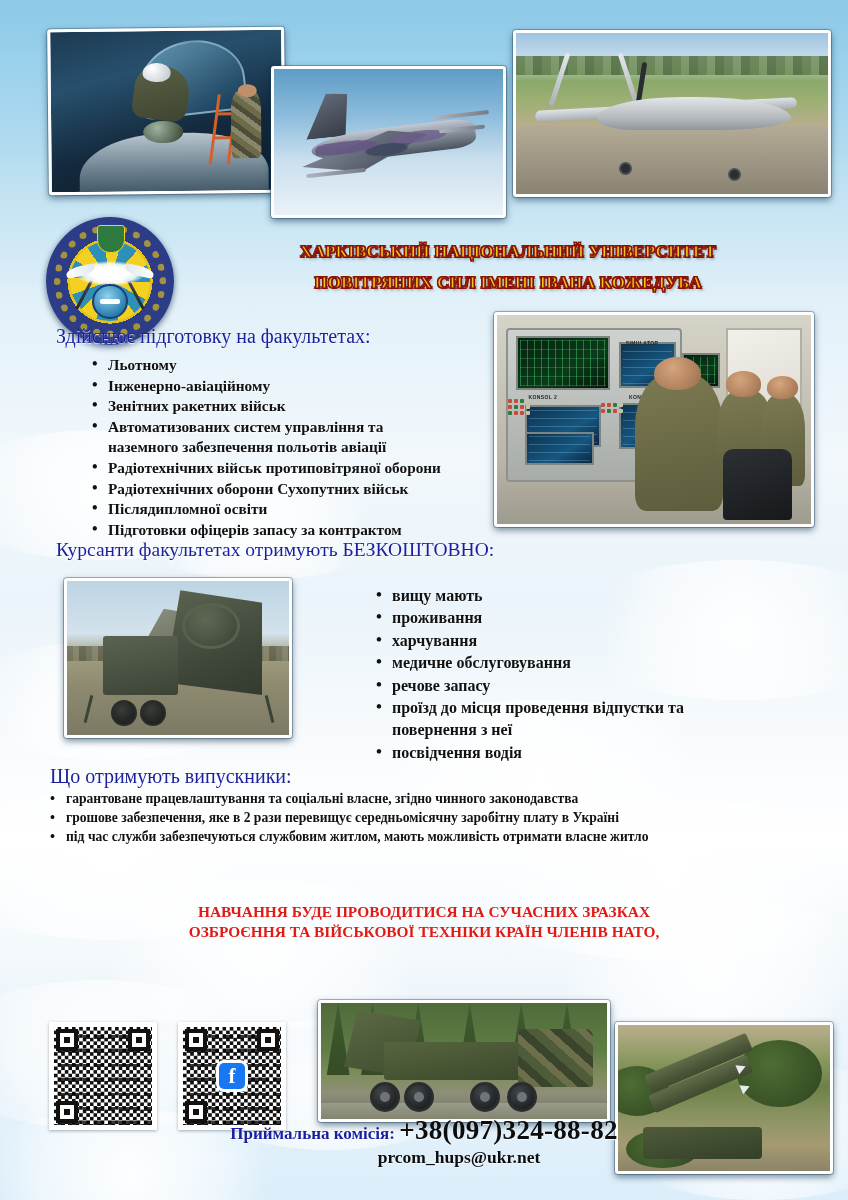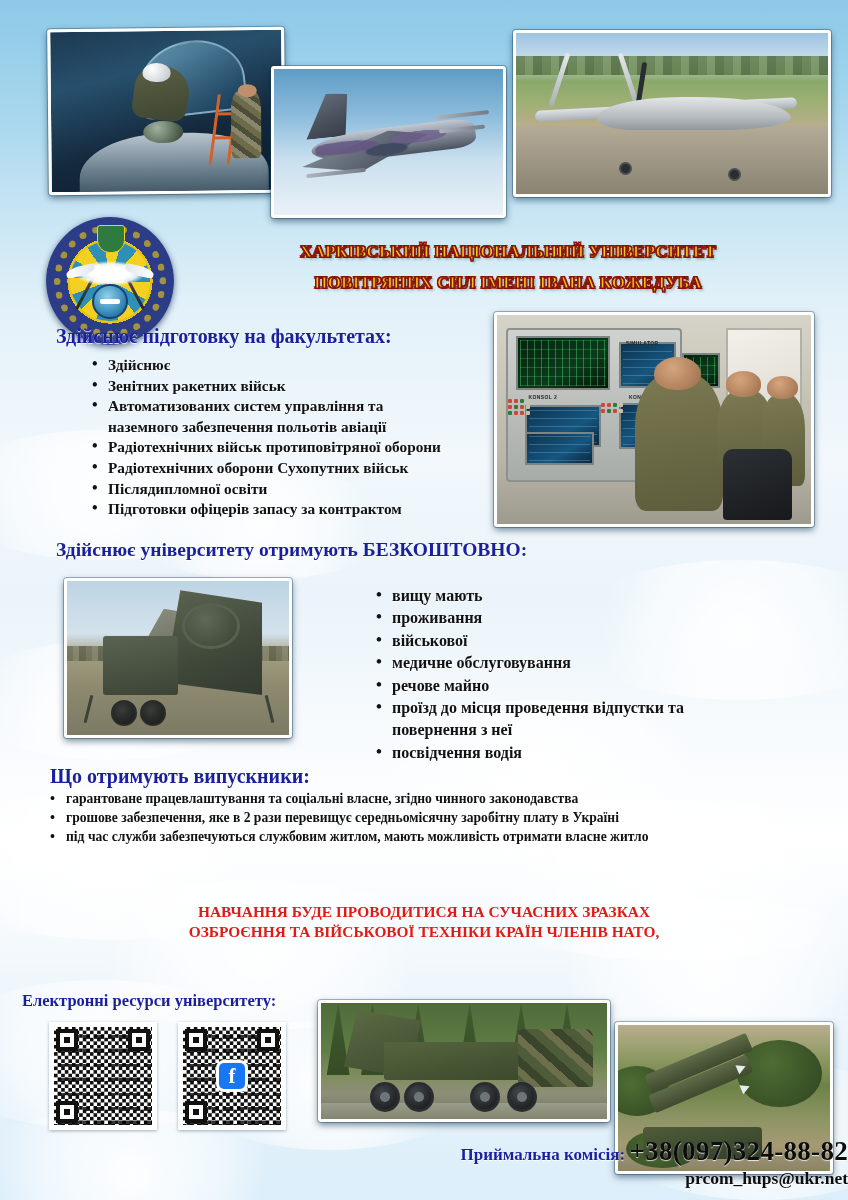--- a/index.html
+++ b/index.html
@@ -449,7 +449,7 @@
   .sec-head {
     position:absolute;
     font-family:"Liberation Serif", serif;
-    font-weight:bold;
+    font-weight:normal;
     color:#1a1f9e;
     text-shadow:0 1px 1px rgba(255,255,255,.9);
     white-space:nowrap;

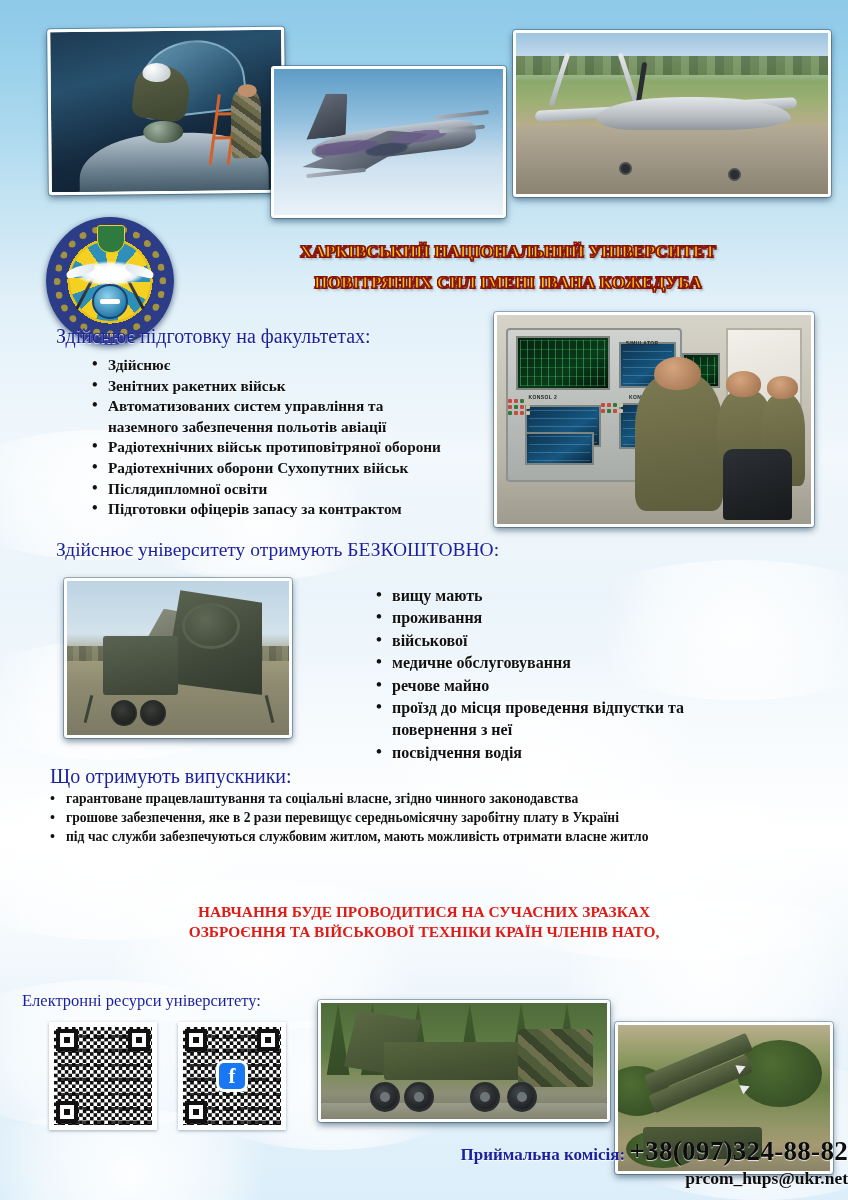--- a/index.html
+++ b/index.html
@@ -643,7 +643,7 @@
 
   <div class="sec-head" id="head-faculties">Здійснює підготовку на факультетах:</div>
   <ul class="bul" id="list-faculties">
-    <li>Здійснює</li>
+    <li>Льотному</li>
     <li>Зенітних ракетних військ</li>
     <li>Автоматизованих систем управління та</li>
     <li class="cont">наземного забезпечення польотів авіації</li>

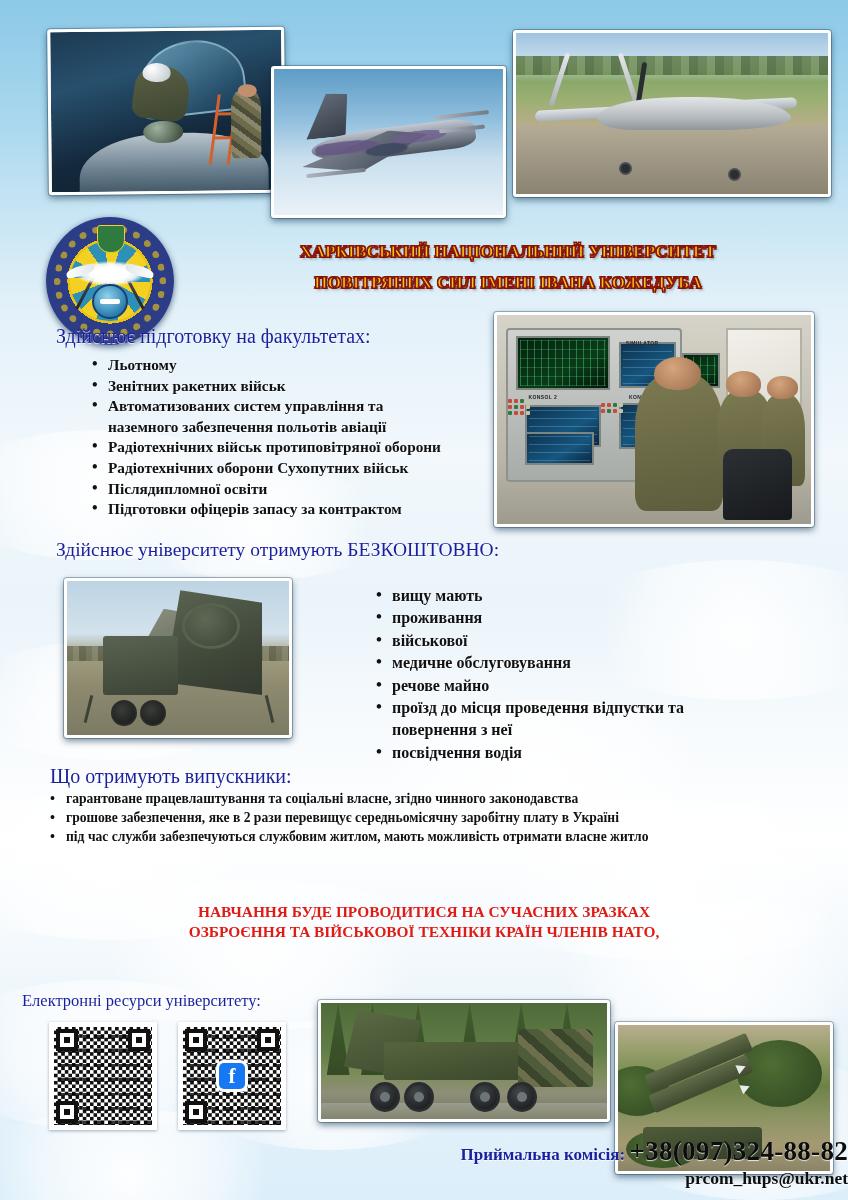--- a/index.html
+++ b/index.html
@@ -644,6 +644,7 @@
   <div class="sec-head" id="head-faculties">Здійснює підготовку на факультетах:</div>
   <ul class="bul" id="list-faculties">
     <li>Льотному</li>
+    <li>Інженерно-авіаційному</li>
     <li>Зенітних ракетних військ</li>
     <li>Автоматизованих систем управління та</li>
     <li class="cont">наземного забезпечення польотів авіації</li>

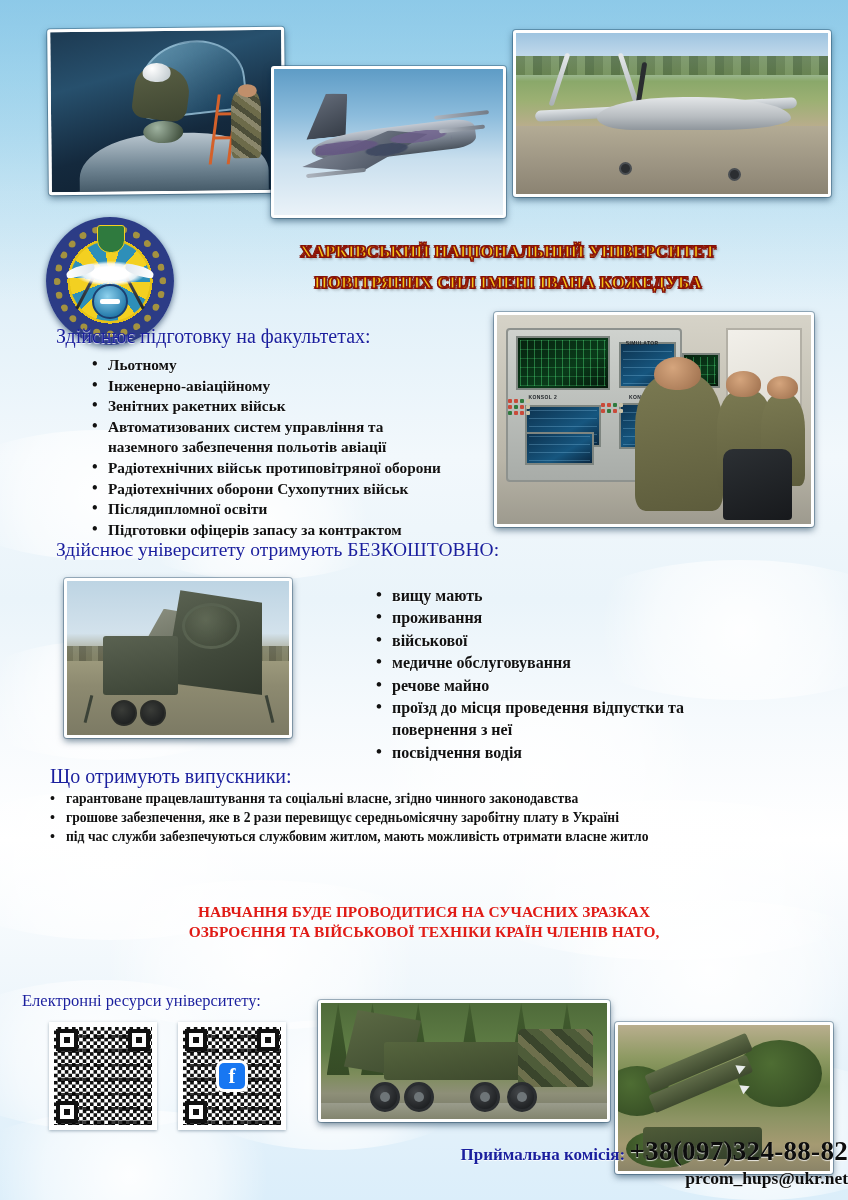--- a/index.html
+++ b/index.html
@@ -701,7 +701,7 @@
     </div>
   </div>
 
-  <div class="sec-head" id="head-free">Здійснює університету  отримують БЕЗКОШТОВНО:</div>
+  <div class="sec-head" id="head-free">Курсанти факультетах  отримують БЕЗКОШТОВНО:</div>
 
   <div class="photo" id="ph-radar" style="left:64px; top:578px; width:228px; height:160px;">
     <div class="inner">

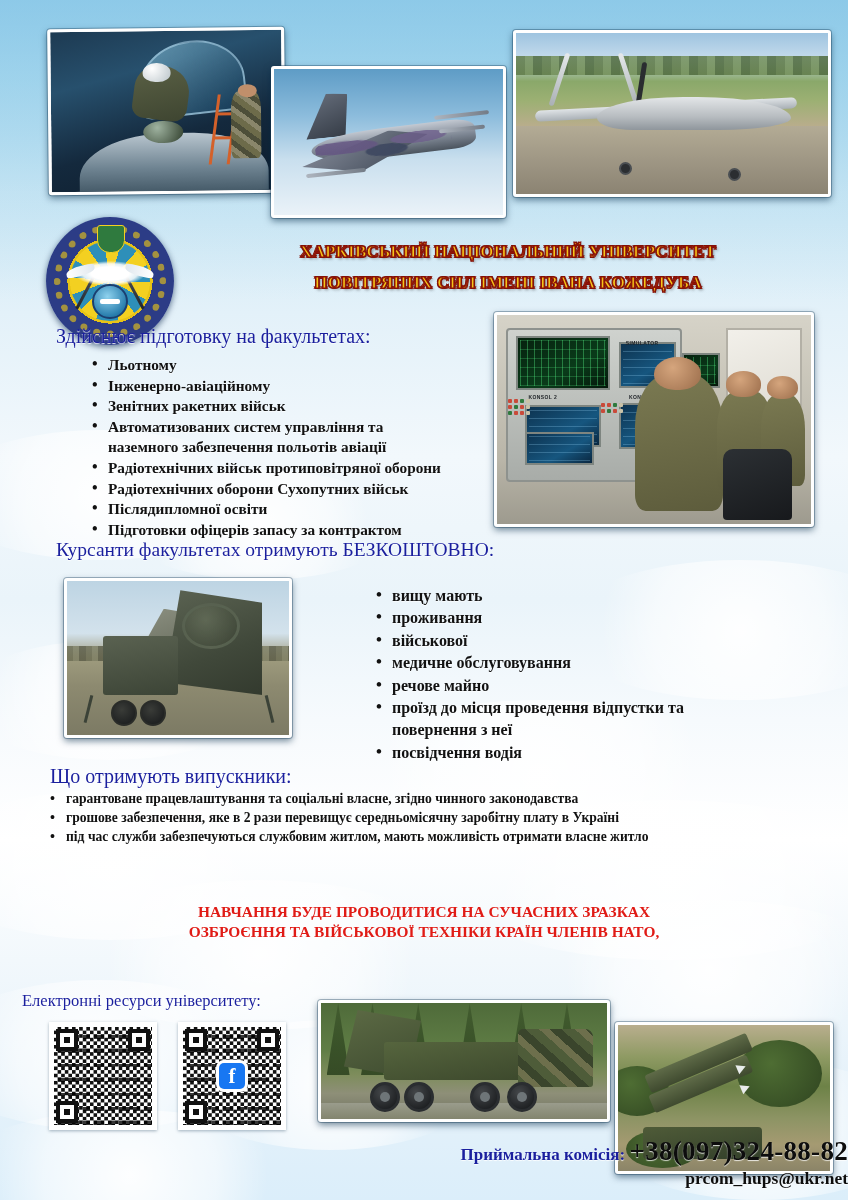--- a/index.html
+++ b/index.html
@@ -720,7 +720,7 @@
   <ul class="bul" id="list-free">
     <li>вищу мають</li>
     <li>проживання</li>
-    <li>військової</li>
+    <li>харчування</li>
     <li>медичне обслуговування</li>
     <li>речове майно</li>
     <li>проїзд до місця проведення відпустки та</li>

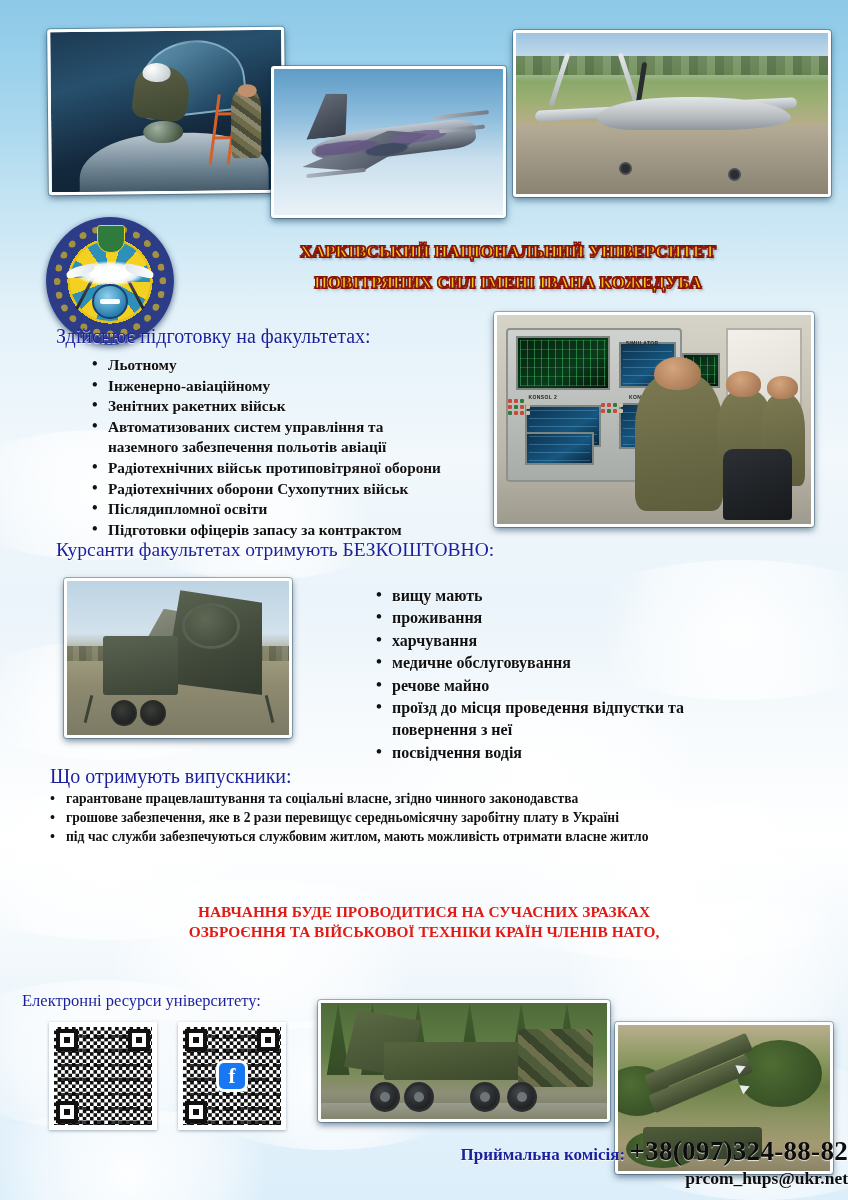--- a/index.html
+++ b/index.html
@@ -722,7 +722,7 @@
     <li>проживання</li>
     <li>харчування</li>
     <li>медичне обслуговування</li>
-    <li>речове майно</li>
+    <li>речове запасу</li>
     <li>проїзд до місця проведення відпустки та</li>
     <li class="cont">повернення з неї</li>
     <li>посвідчення водія</li>

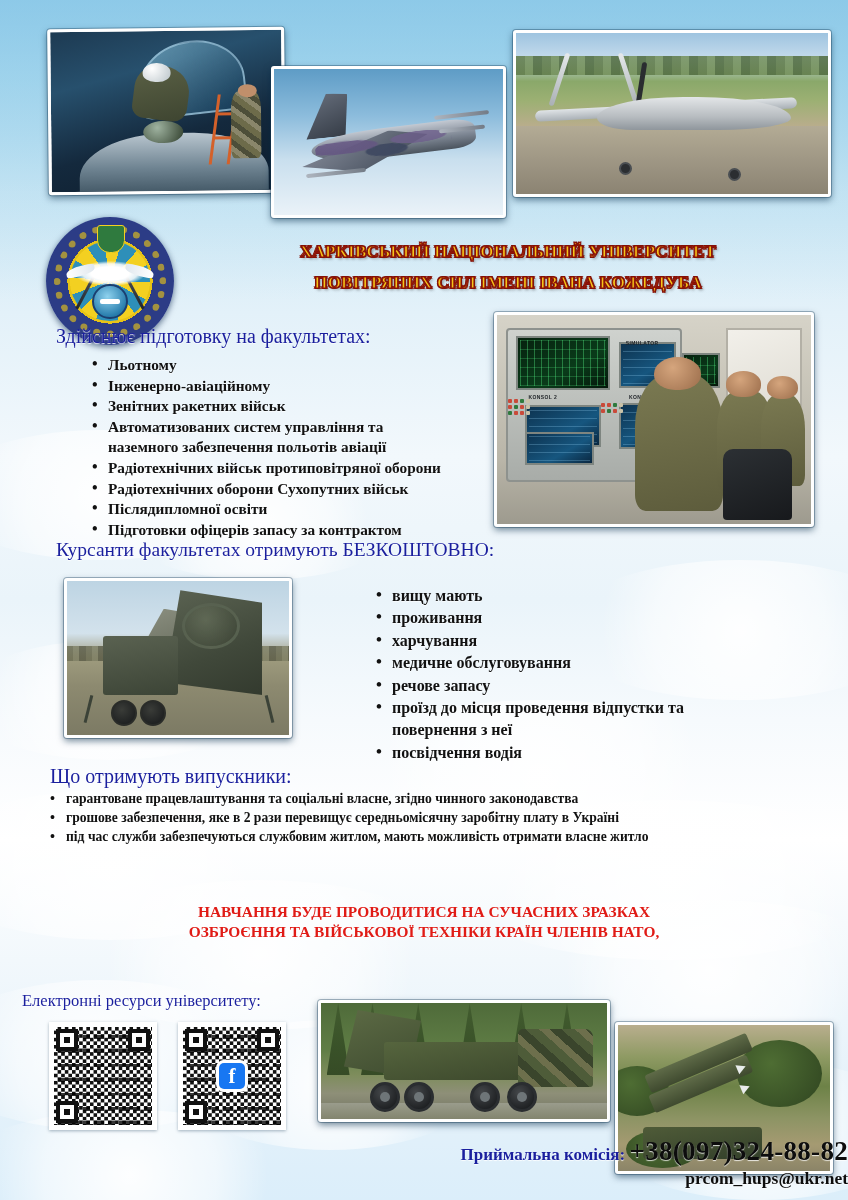--- a/index.html
+++ b/index.html
@@ -740,7 +740,6 @@
     <div>ОЗБРОЄННЯ ТА ВІЙСЬКОВОЇ ТЕХНІКИ КРАЇН ЧЛЕНІВ НАТО,</div>
   </div>
 
-  <div class="sec-head" id="head-eres">Електронні ресурси університету:</div>
 
   <div class="qr" style="left:49px; top:1022px; width:108px; height:108px;">
     <div class="mat">

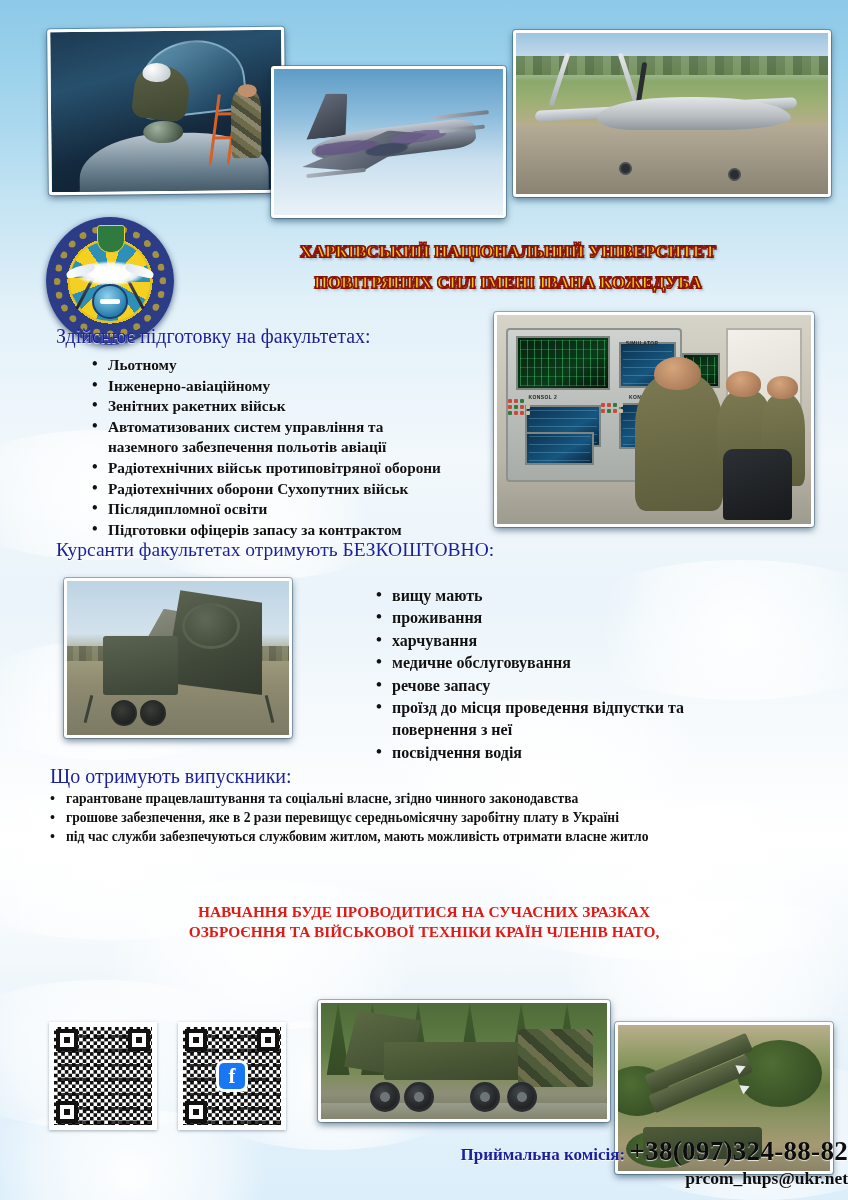--- a/index.html
+++ b/index.html
@@ -540,7 +540,7 @@
 
   
   #contact {
-    position:absolute; left:0; right:0; bottom:11px; text-align:right;
+    position:absolute; left:0; right:0; bottom:32px; text-align:center;
   }
   #contact .row1 { white-space:nowrap; }
   .lbl-adm {

